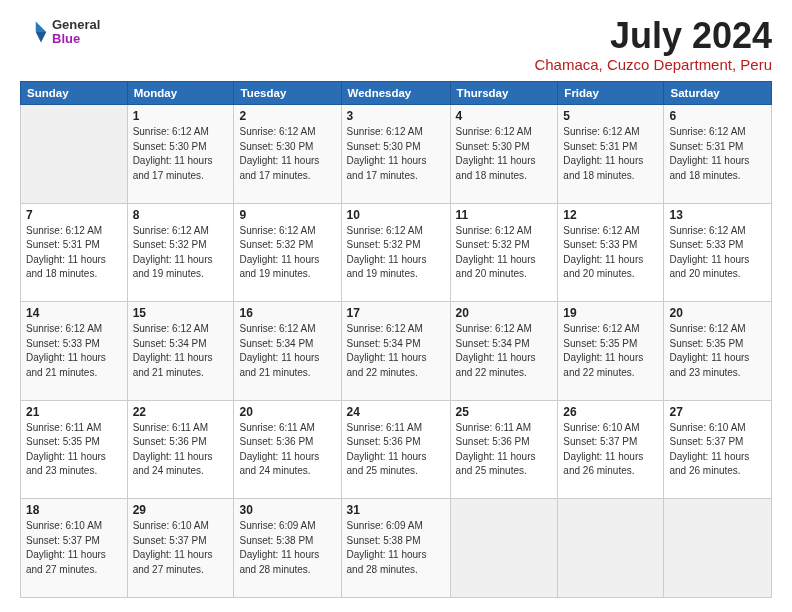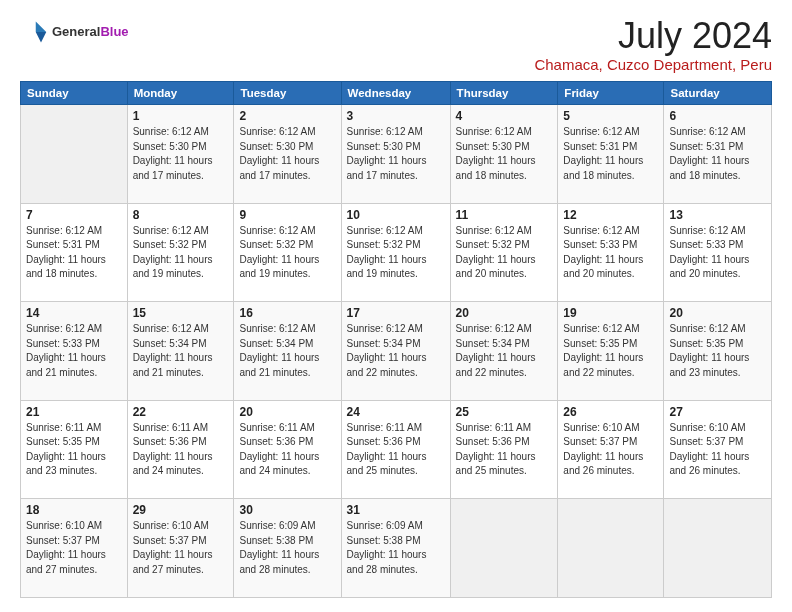--- a/index.html
+++ b/index.html
@@ -30,7 +30,7 @@
     }
     .logo-text {
       display: flex;
-      flex-direction: row;
+      flex-direction: column;
       font-size: 13px;
       font-weight: bold;
       line-height: 1.1;

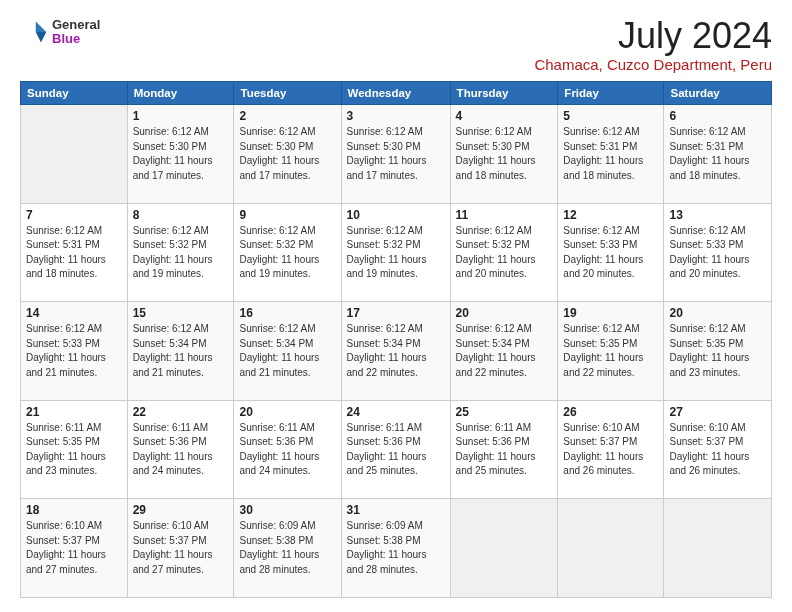--- a/index.html
+++ b/index.html
@@ -46,7 +46,7 @@
     }
     .title-month {
       font-size: 36px;
-      font-weight: normal;
+      font-weight: bold;
       color: #222;
       line-height: 1;
     }

